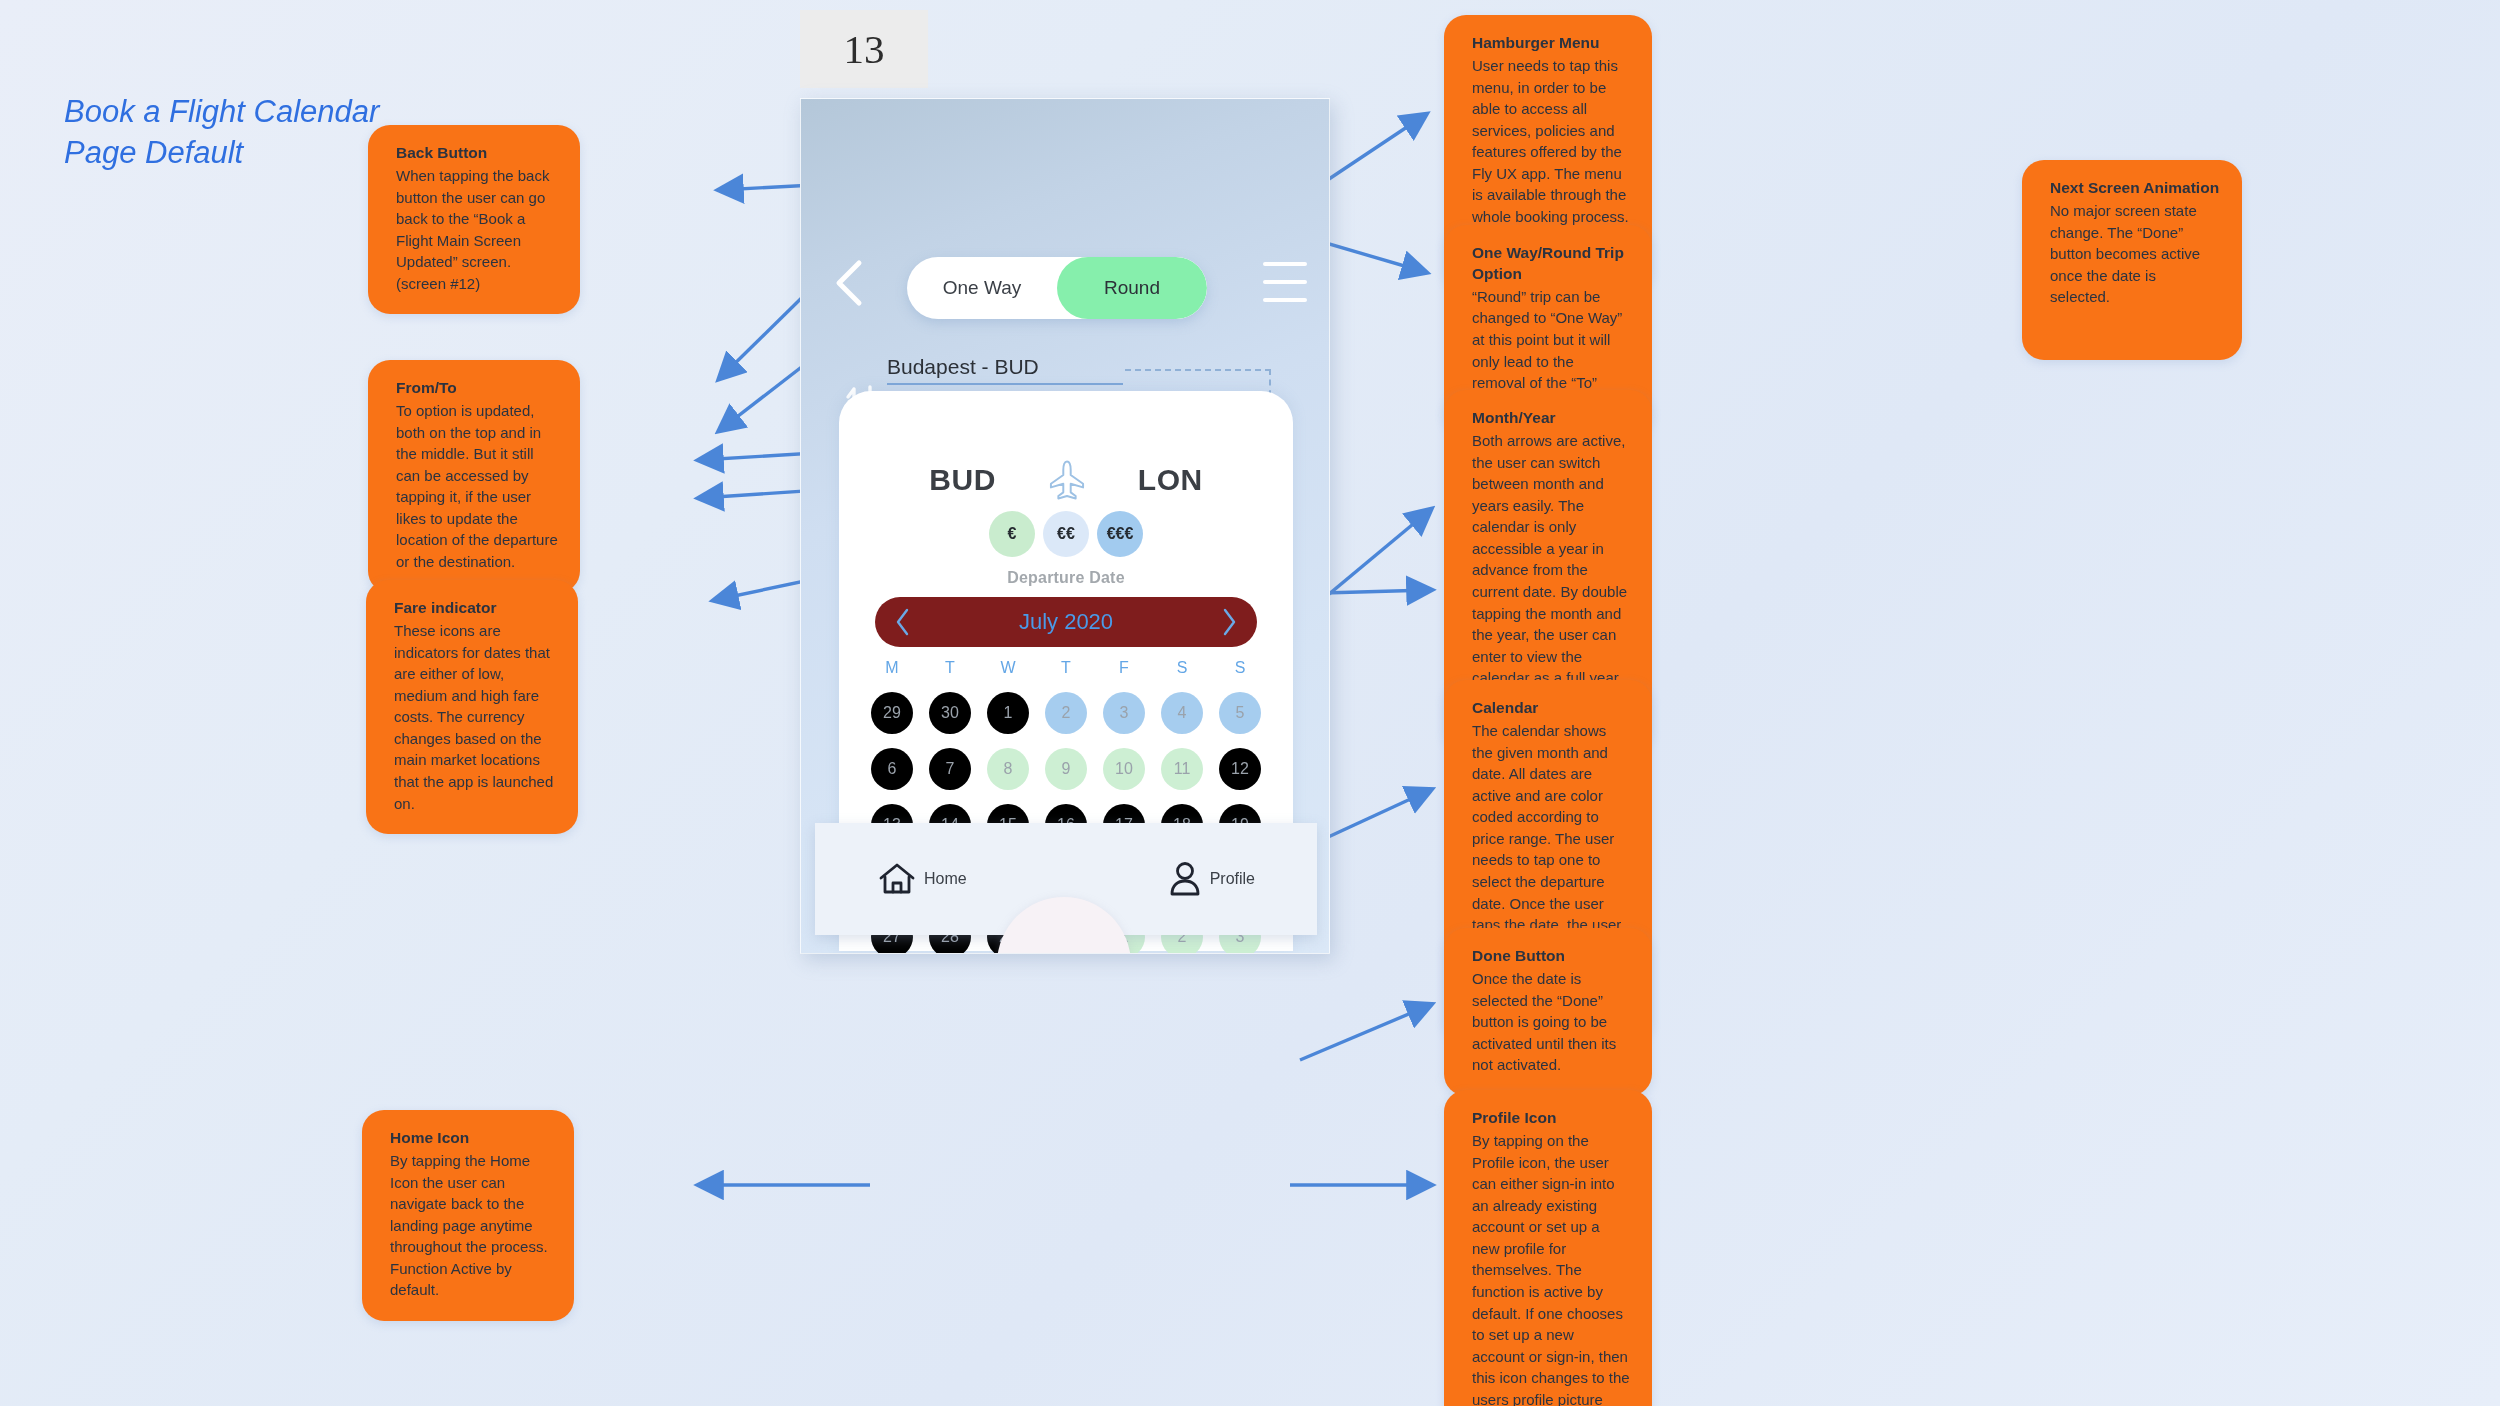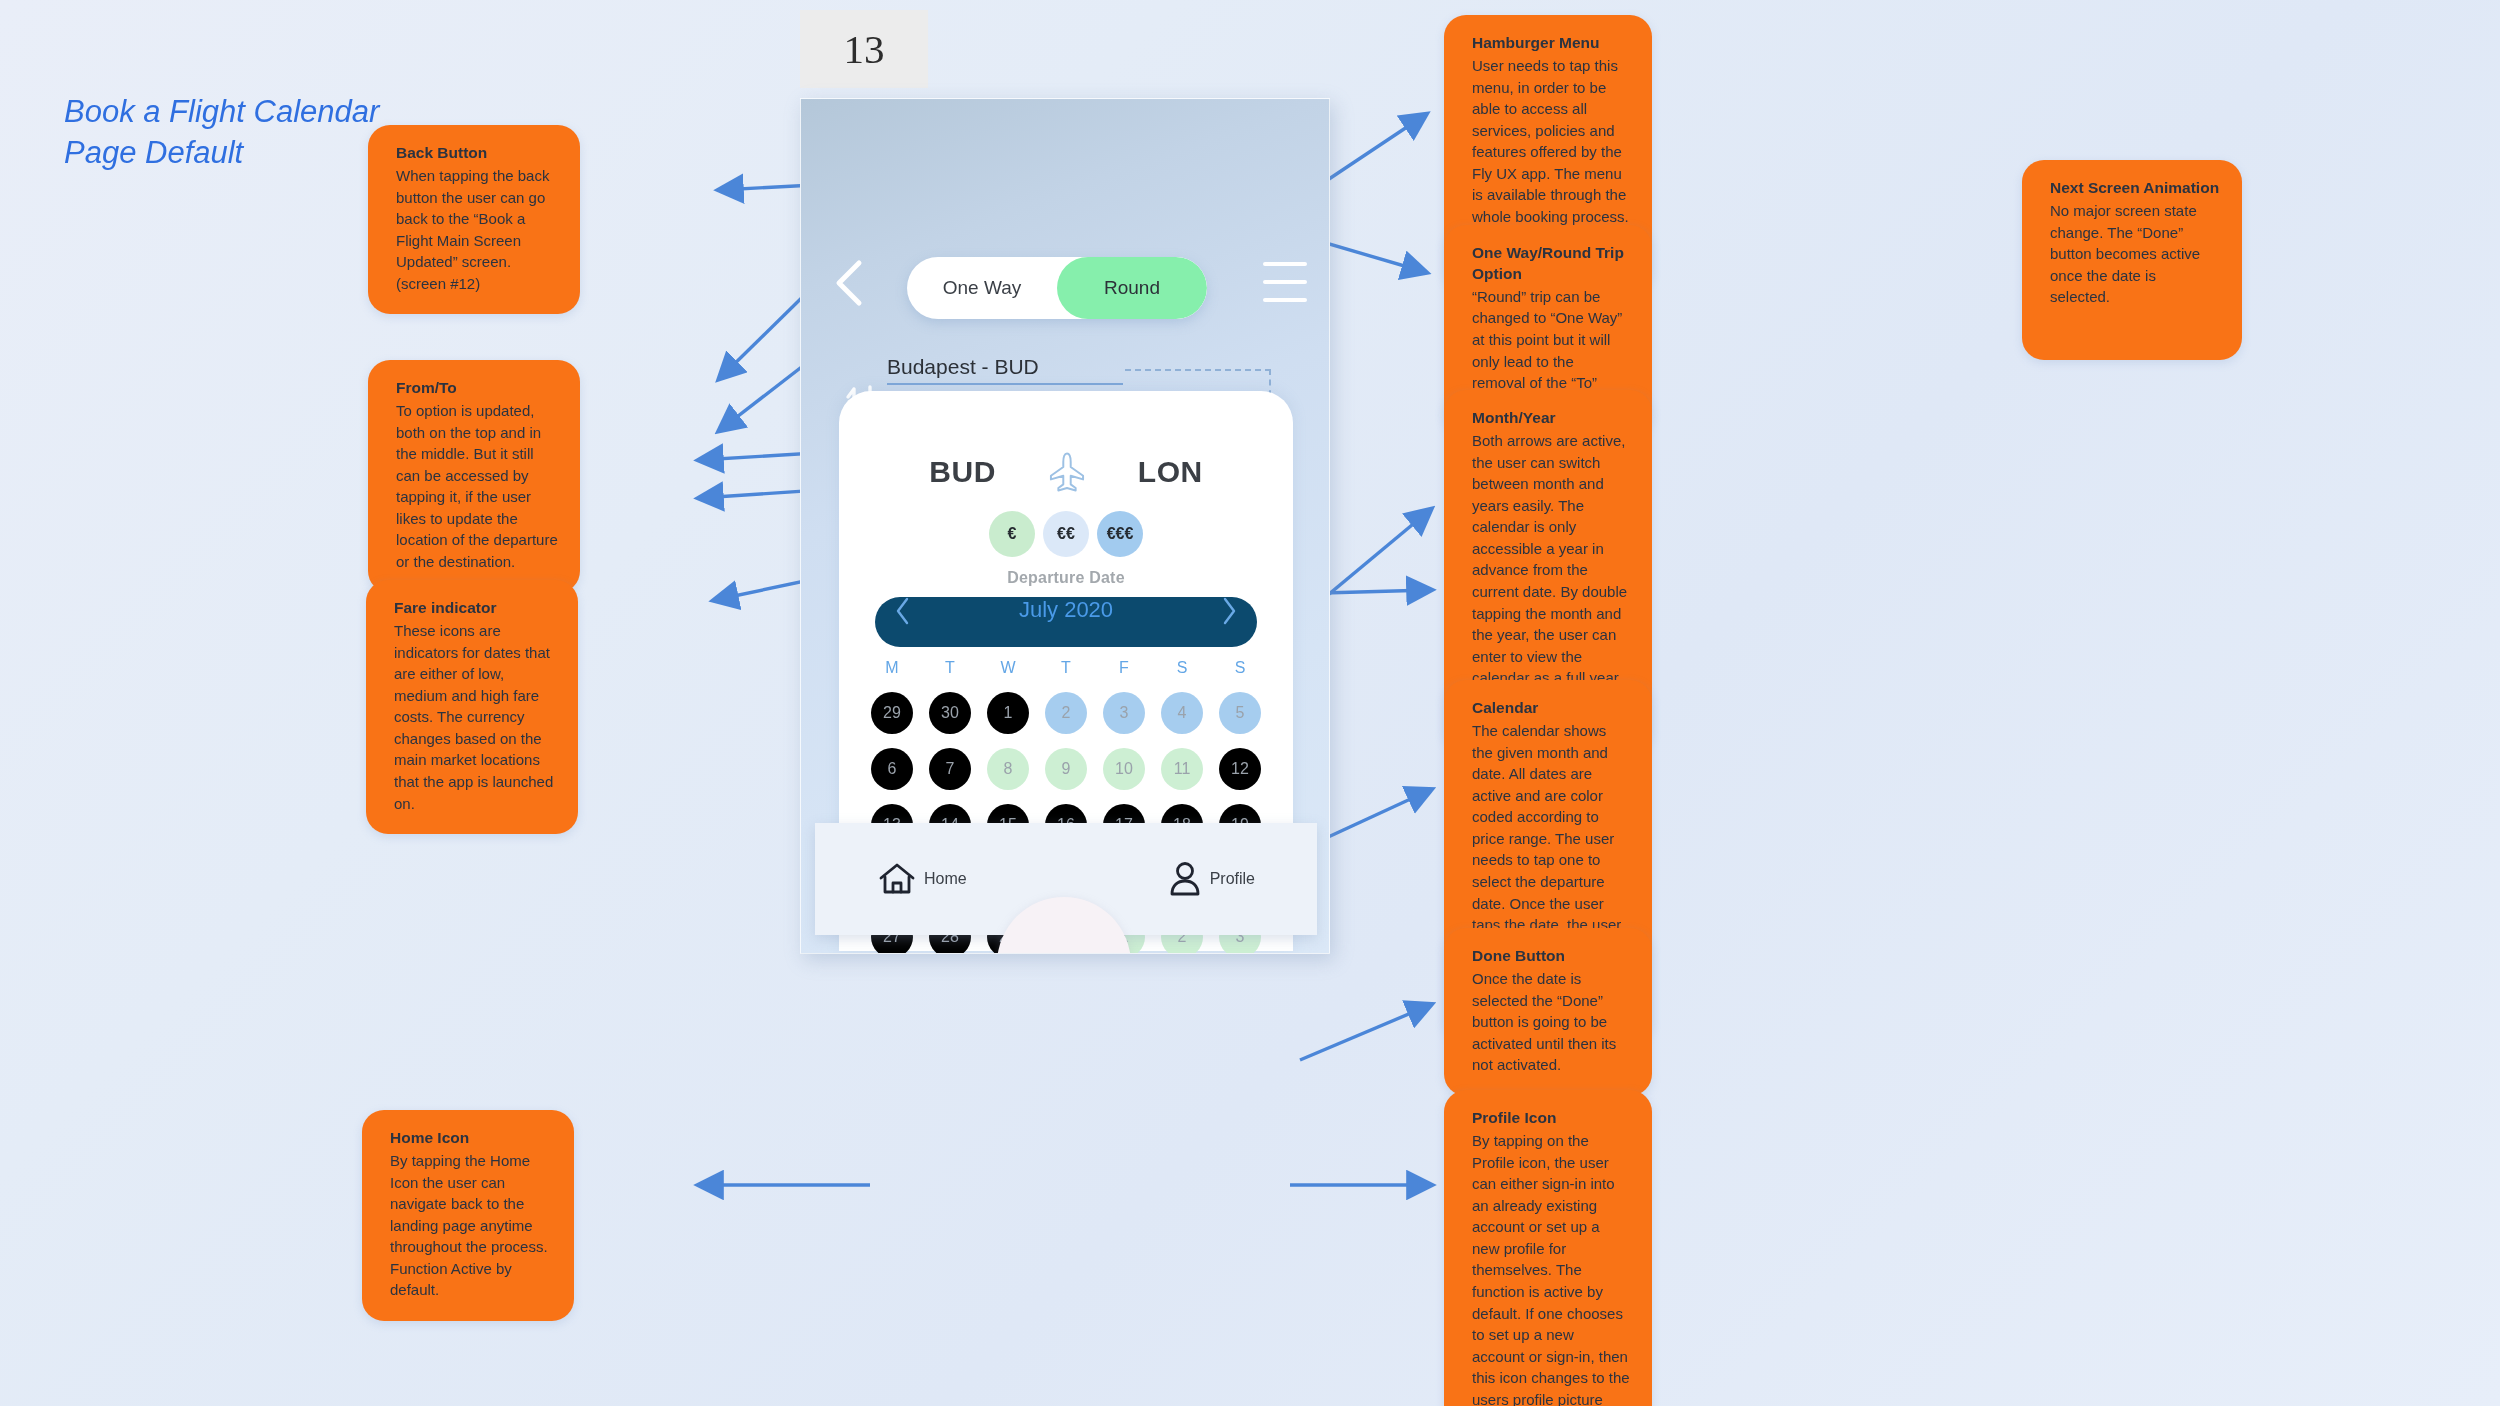--- a/index.html
+++ b/index.html
@@ -122,7 +122,7 @@
     box-shadow: 0 -2px 14px rgba(130,160,200,0.18);
   }
   #airports-row {
-    position: absolute; left: 0; top: 60px; width: 100%;
+    position: absolute; left: 0; top: 68px; width: 100%;
     display: flex; align-items: center; justify-content: center; gap: 52px;
   }
   .airport-code {

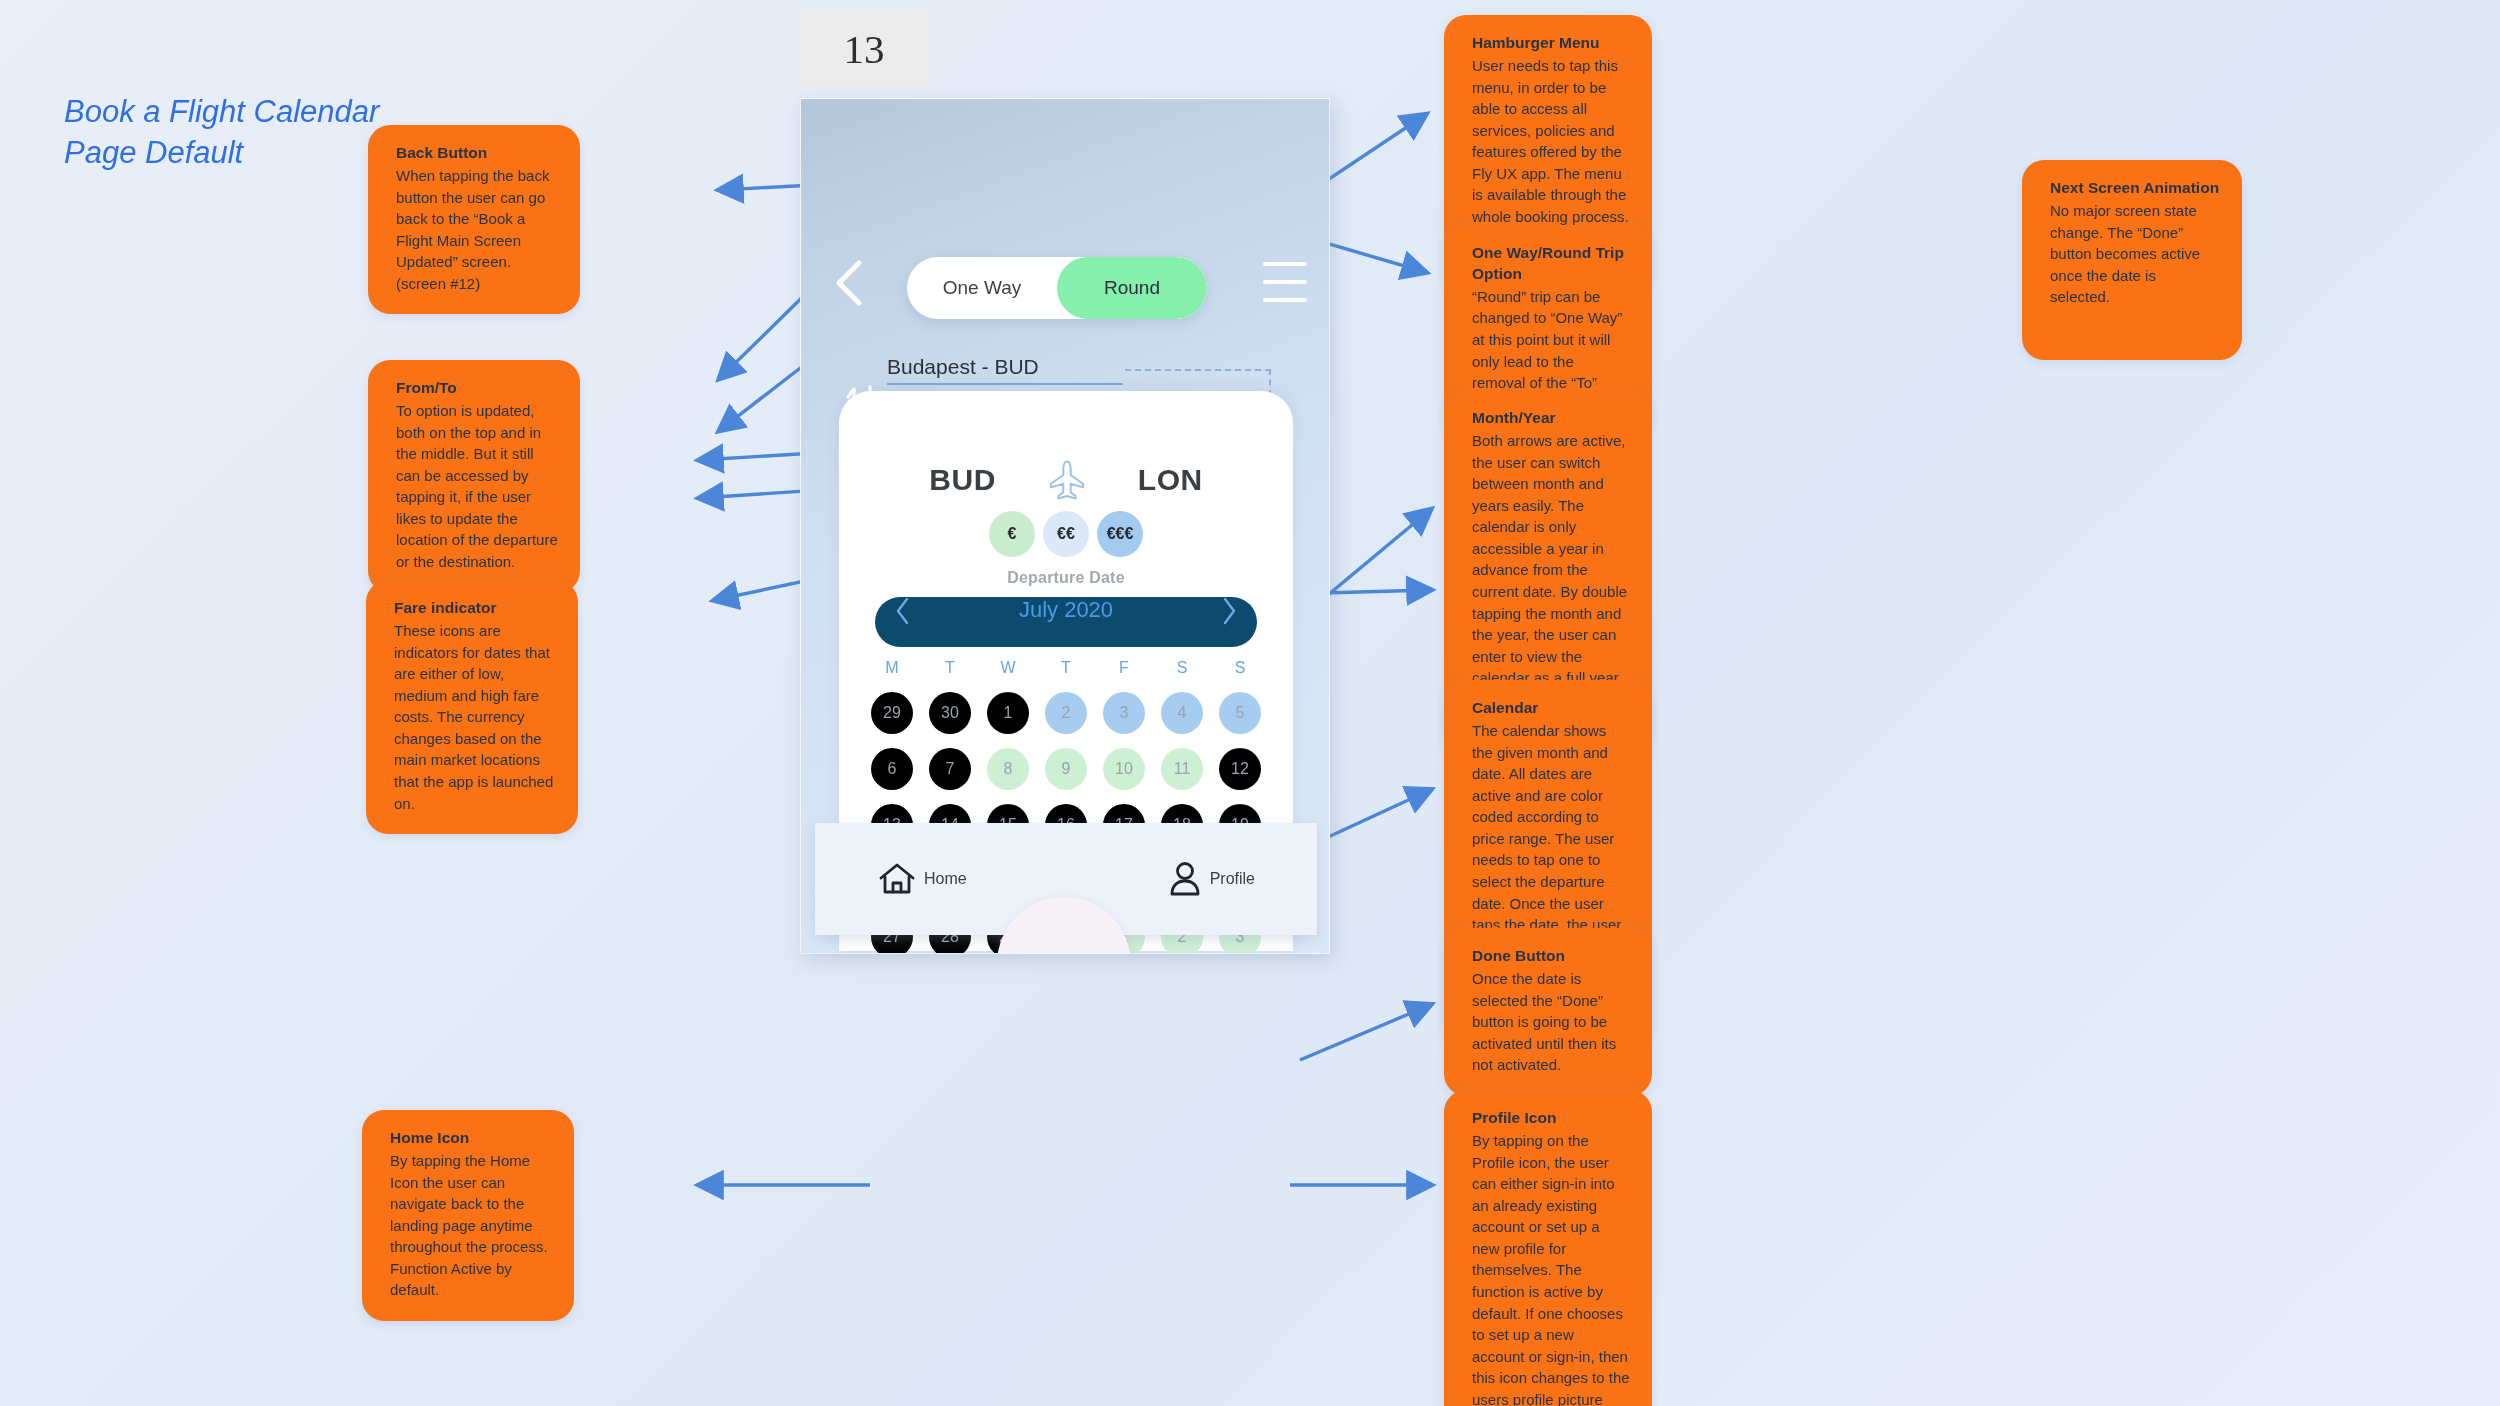--- a/index.html
+++ b/index.html
@@ -151,8 +151,8 @@
 
   #month-nav {
     position: absolute; left: 36px; top: 206px; width: 382px; height: 50px;
-    background: #0c4a6e; border-radius: 25px;
-    display: flex; justify-content: space-between;
+    background: #7f1d1d; border-radius: 25px;
+    display: flex; align-items: center; justify-content: space-between;
     padding: 0 20px;
   }
   #month-label { font-size: 22px; color: #4a9ae8; }

